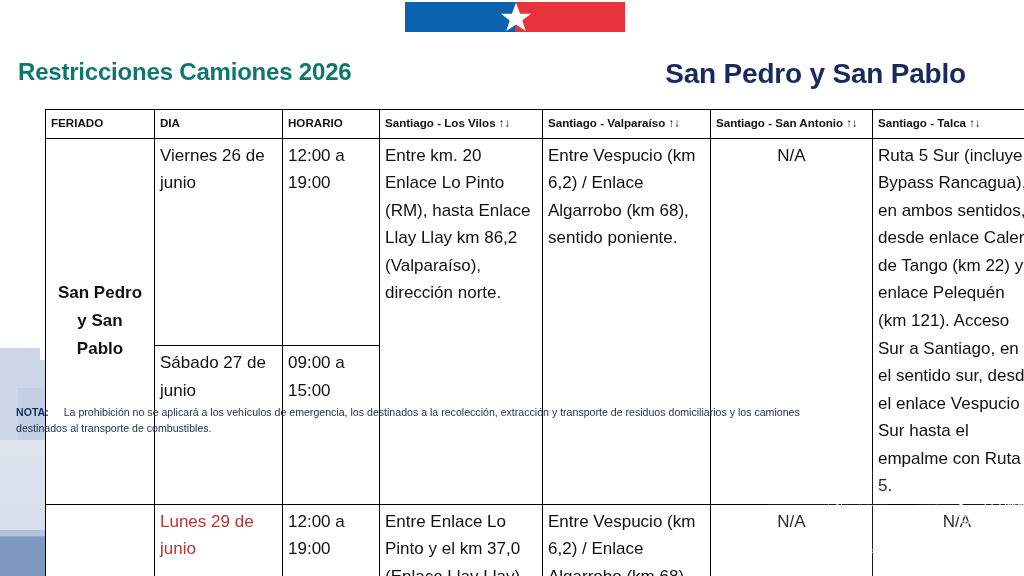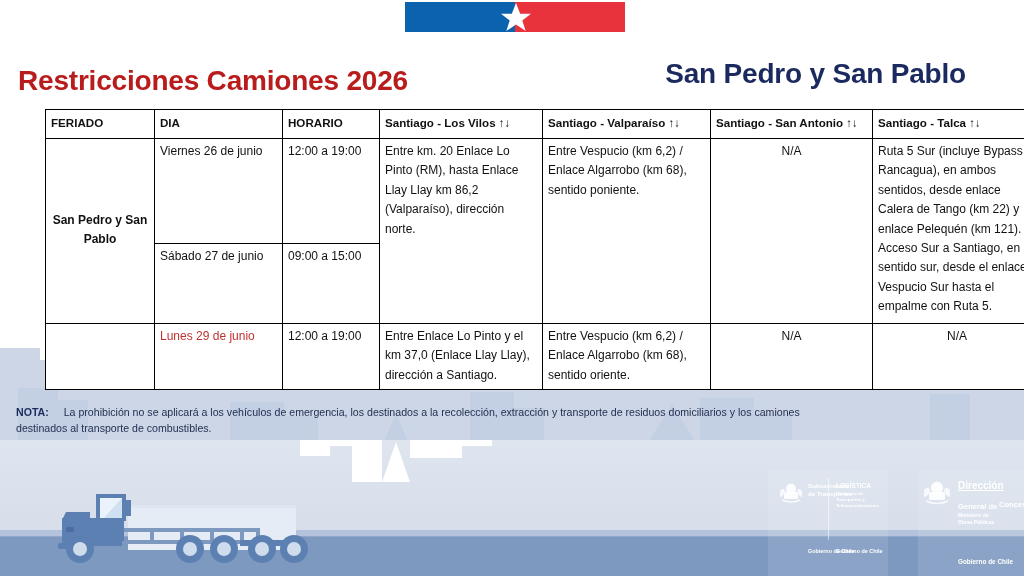--- a/index.html
+++ b/index.html
@@ -31,7 +31,7 @@
   
   .title-left {
     position:absolute; left:18px; top:58px; z-index:5;
-    font-size:28px; font-weight:bold; color:#b91c1c; letter-spacing:-.2px;margin-top:7px;
+    font-size:24px; font-weight:bold; color:#0f766e; letter-spacing:-.2px;
   }
   .title-right {
     position:absolute; right:58px; top:58px; z-index:5;

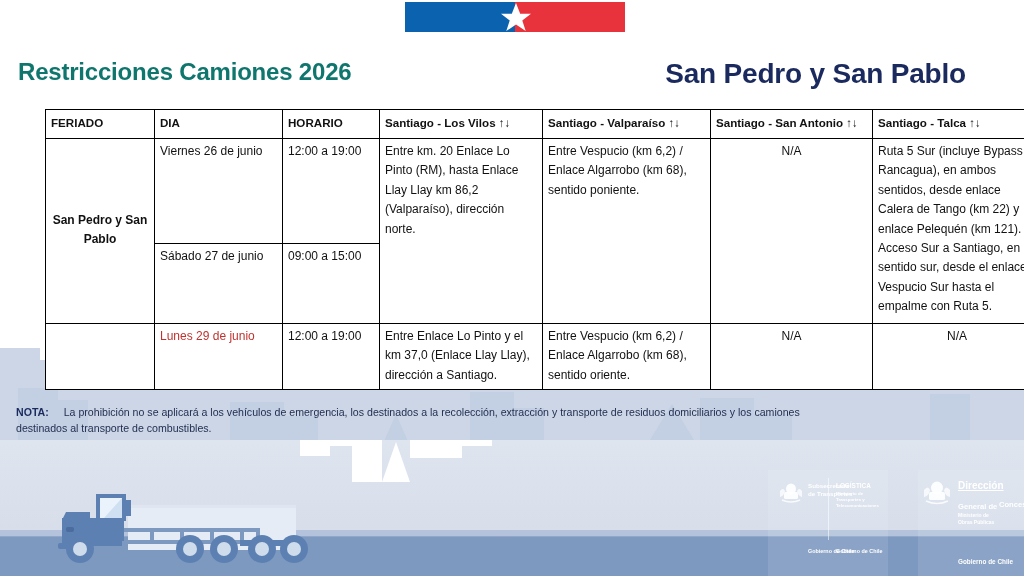--- a/index.html
+++ b/index.html
@@ -45,7 +45,7 @@
     border:1px solid #000;
     vertical-align:top;
     padding:3px 5px 4px 5px;
-    font-size:12px;
+    font-size:17px;
     line-height:1.62;
     color:#111;
     background:#ffffff;

